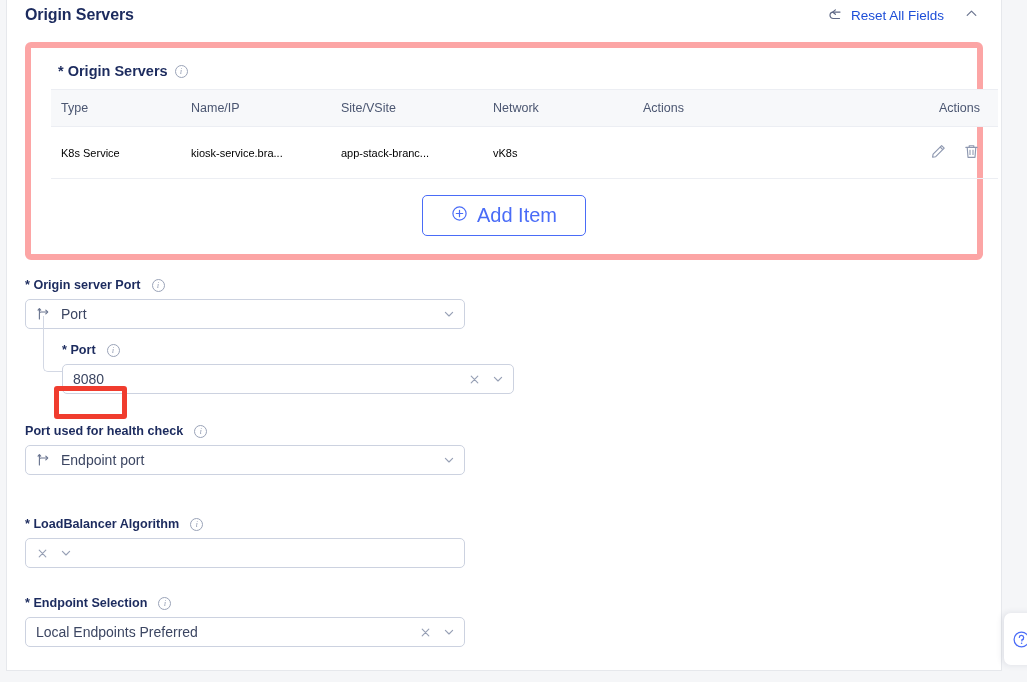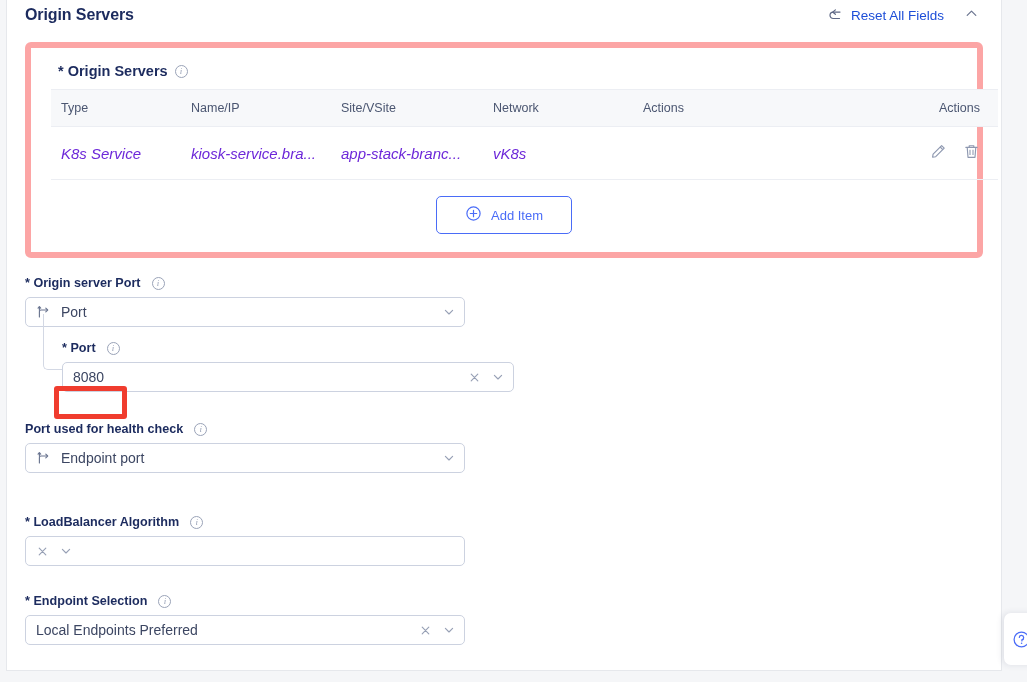--- a/index.html
+++ b/index.html
@@ -123,14 +123,13 @@
     border-bottom: 1px solid #eceef3;
   }
   table.origin-table tbody td {
-    font-size: 15px;
-    color: #6d28d9;
+    font-size: 11px;
+    color: #000000;
     padding: 16px 0 16px 10px;
     border-bottom: 1px solid #eceef3;
     overflow: hidden;
     text-overflow: ellipsis;
     white-space: nowrap;
-    font-style: italic;
   }
   .col-type   { width: 130px; }
   .col-name   { width: 150px; }

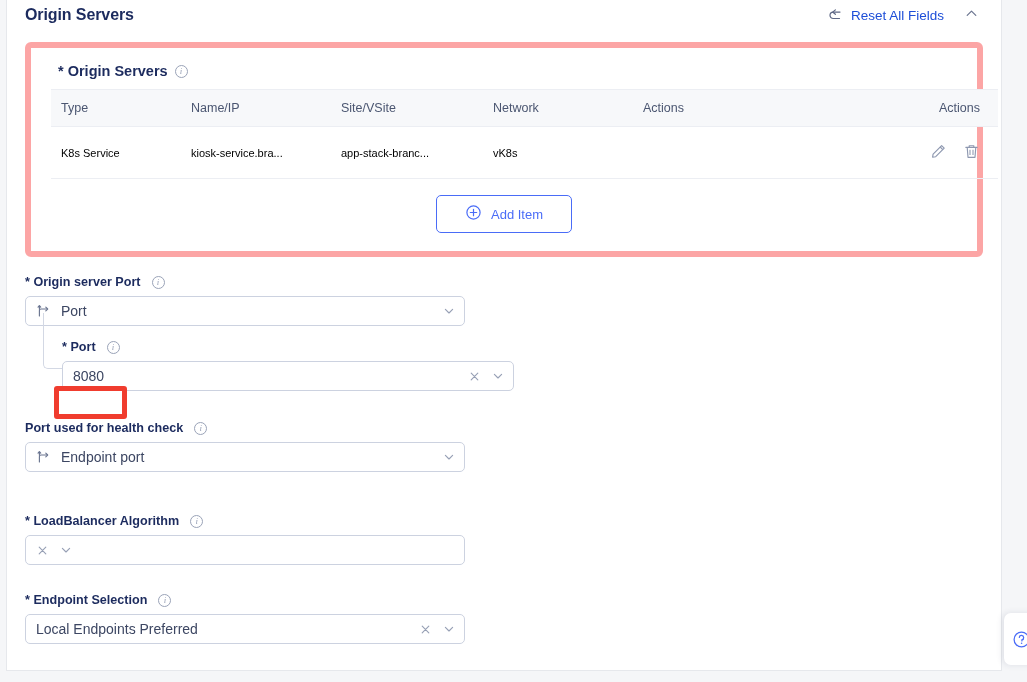--- a/index.html
+++ b/index.html
@@ -160,7 +160,7 @@
     border-radius: 5px;
     color: #4a6cf7;
     background: #fff;
-    font-size: 13px;
+    font-size: 20px;
     padding: 8px 28px;
     cursor: pointer;
     font-family: "Liberation Sans", sans-serif;

